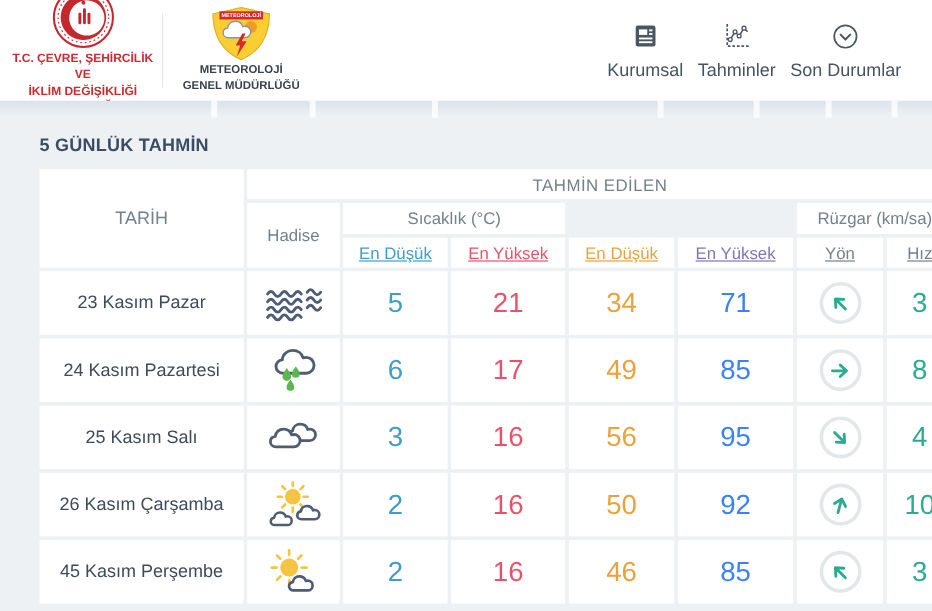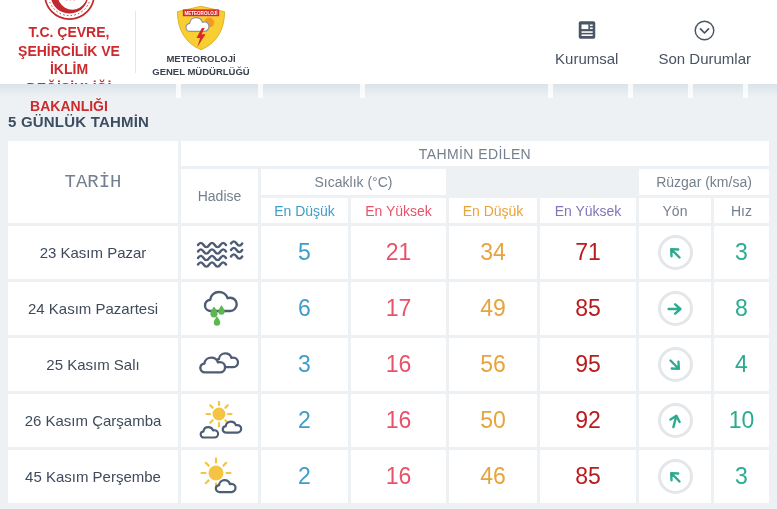--- a/index.html
+++ b/index.html
@@ -19,7 +19,7 @@
   .logo-block { display:flex; flex-direction:column; align-items:center; cursor:pointer; }
   .ministry { width:118px; }
   .ministry svg { width:53px; height:53px; }
-  .ministry-text { font-size:14px; font-weight:bold; color:#cb2b2e; text-align:center; line-height:1.32; margin-top:2px; }
+  .ministry-text { font-size:10px; font-weight:bold; color:#cb2b2e; text-align:center; line-height:1.32; margin-top:2px; }
   .logo-divider { width:1px; height:62px; background:#e3e7ea; margin:0 13px 0 7px; }
   .mgm { width:104px; }
   .mgm svg.shield { width:58px; height:46px; }

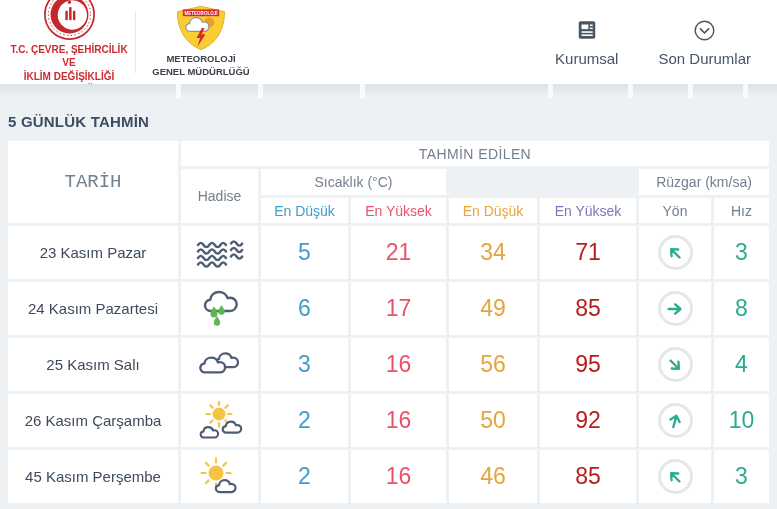--- a/index.html
+++ b/index.html
@@ -25,7 +25,7 @@
   .mgm svg.shield { width:58px; height:46px; }
   .mgm-text { font-size:9.5px; font-weight:bold; color:#3a424d; text-align:center; line-height:1.35; margin-top:2px; }
 
-  .nav { margin-left:auto; display:flex; gap:40px; }
+  .nav { margin-left:auto; display:flex; gap:12px; }
   .nav-item { display:flex; flex-direction:column; align-items:center; gap:8px; cursor:pointer; }
   .nav-item .nicon { height:24px; display:flex; align-items:flex-end; }
   .nav-label { font-size:15px; color:#475362; white-space:nowrap; }

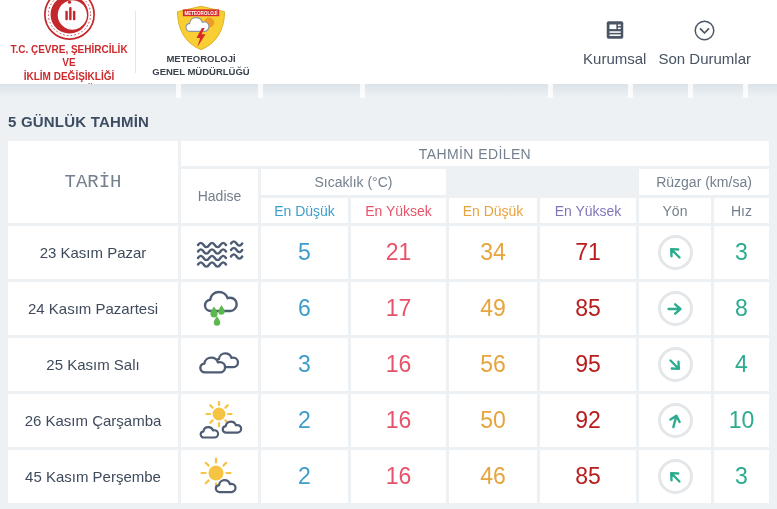--- a/index.html
+++ b/index.html
@@ -121,6 +121,19 @@
     </div>
     <div class="nav-item">
       <span class="nicon">
+        <svg width="24" height="24" viewBox="0 0 24 24">
+          <path d="M4 2 V20.5 H22" fill="none" stroke="#4b5665" stroke-width="1.4" stroke-dasharray="2.2 1.6"></path>
+          <polyline points="6.5,15 10.5,8.5 14,12 18,5.5 21,8.5" fill="none" stroke="#4b5665" stroke-width="1.3"></polyline>
+          <circle cx="6.5" cy="15" r="1.6" fill="#fff" stroke="#4b5665" stroke-width="1.1"></circle>
+          <circle cx="10.5" cy="8.5" r="1.6" fill="#fff" stroke="#4b5665" stroke-width="1.1"></circle>
+          <circle cx="14" cy="12" r="1.6" fill="#fff" stroke="#4b5665" stroke-width="1.1"></circle>
+          <circle cx="18" cy="5.5" r="1.6" fill="#fff" stroke="#4b5665" stroke-width="1.1"></circle>
+        </svg>
+      </span>
+      <span class="nav-label">Tahminler</span>
+    </div>
+    <div class="nav-item">
+      <span class="nicon">
         <svg width="23" height="23" viewBox="0 0 24 24">
           <circle cx="12" cy="12" r="9.7" fill="none" stroke="#4b5665" stroke-width="1.5"></circle>
           <polyline points="7.8,10.3 12,14.6 16.2,10.3" fill="none" stroke="#4b5665" stroke-width="1.8" stroke-linecap="round" stroke-linejoin="round"></polyline>

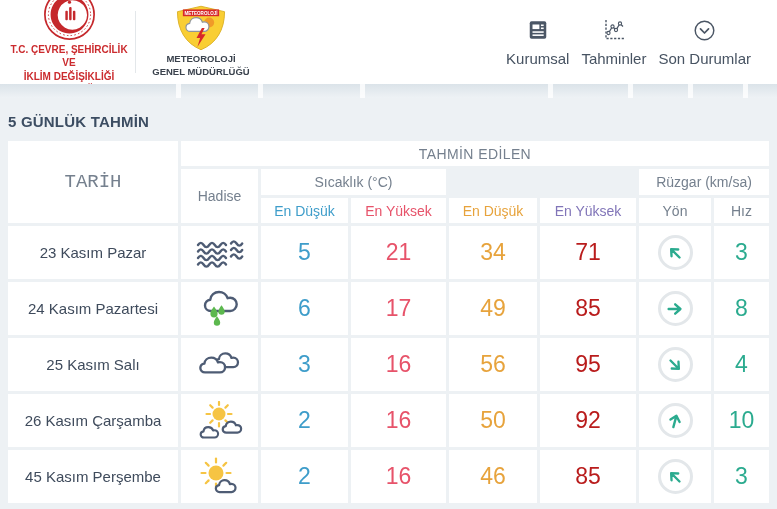--- a/index.html
+++ b/index.html
@@ -35,7 +35,7 @@
   .subbar .sep { position:absolute; top:0; bottom:0; width:5px; background:rgba(255,255,255,.78); }
 
   
-  .content { padding:0 8px; }
+  .content { padding:0 8px;margin-left:25px; }
   .page-title { font-size:15px; font-weight:bold; color:#3c4d62; letter-spacing:.2px; margin:15px 0 11px 0; }
 
   .forecast {

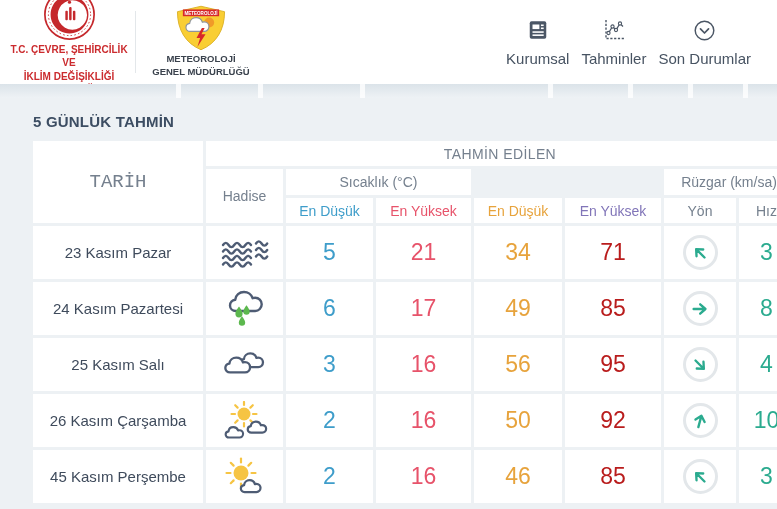--- a/index.html
+++ b/index.html
@@ -46,7 +46,7 @@
   }
   .cell { background:#fff; display:flex; align-items:center; justify-content:center; }
   .hdr  { font-size:14px; color:#75808e; }
-  .c-tarih  { grid-column:1; grid-row:1/4; font-size:19px;font-family:Liberation Mono, monospace; }
+  .c-tarih  { grid-column:1; grid-row:1/4; font-size:15px; }
   .c-tahmin { grid-column:2/9; grid-row:1; letter-spacing:.4px;text-align:center; }
   .c-hadise { grid-column:2; grid-row:2/4; }
   .c-sic { grid-column:3/5; grid-row:2; }

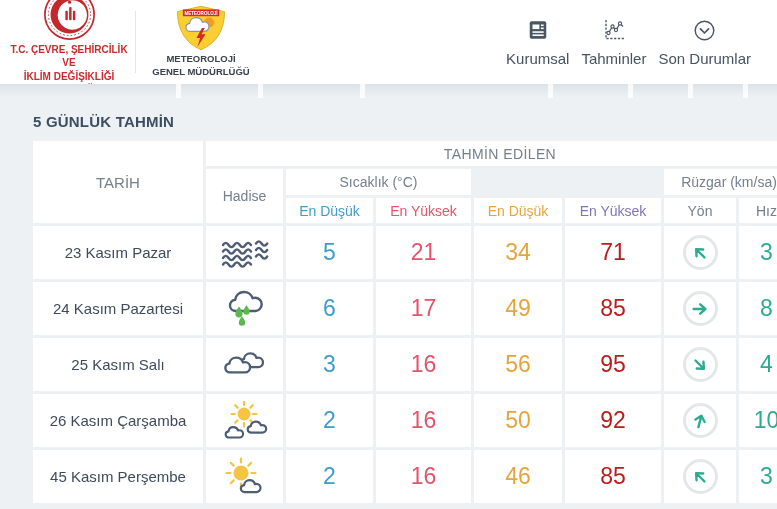--- a/index.html
+++ b/index.html
@@ -52,7 +52,7 @@
   .c-sic { grid-column:3/5; grid-row:2; }
   .c-nem { grid-column:5/7; grid-row:2; }
   .c-ruz { grid-column:7/9; grid-row:2; }
-  .r3 { grid-row:3; }
+  .r3 { grid-row:3;text-decoration:underline; }
   .col3{grid-column:3}.col4{grid-column:4}.col5{grid-column:5}.col6{grid-column:6}.col7{grid-column:7}.col8{grid-column:8}
 
   .h-blue{color:#3e9dca}.h-pink{color:#e7536a}.h-orange{color:#e7a33c}.h-purple{color:#8175b8}

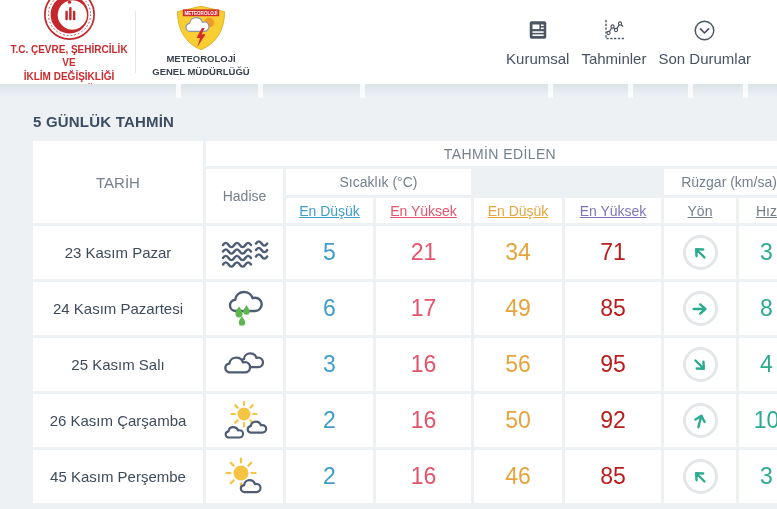--- a/index.html
+++ b/index.html
@@ -59,7 +59,7 @@
 
   .date-cell { font-size:15px; color:#3f4b5c; }
   .n { font-size:23px; }
-  .blue{color:#3e9dca}.pink{color:#e7536a}.orange{color:#e7a33c}.purple{color:#b91c1c}.teal{color:#2bab8f}
+  .blue{color:#3e9dca}.pink{color:#e7536a}.orange{color:#e7a33c}.purple{color:#3b82f6}.teal{color:#2bab8f}
 
   .dir-ring { width:35px; height:35px; border-radius:50%; border:3px solid #e3e7ea;
               display:flex; align-items:center; justify-content:center; }

